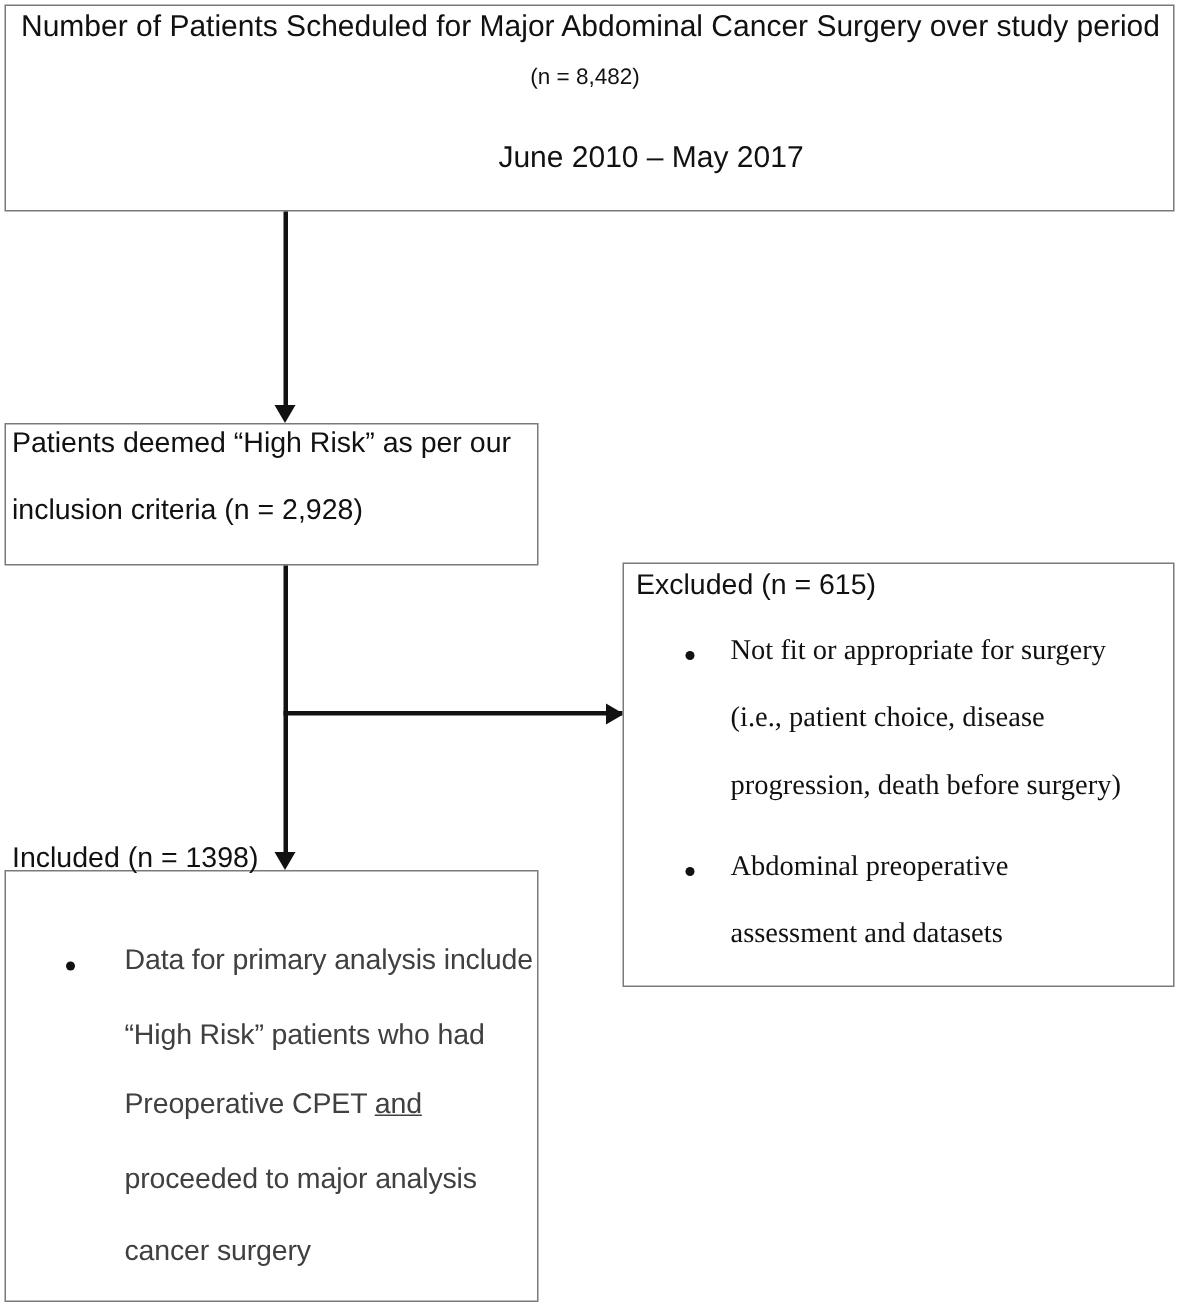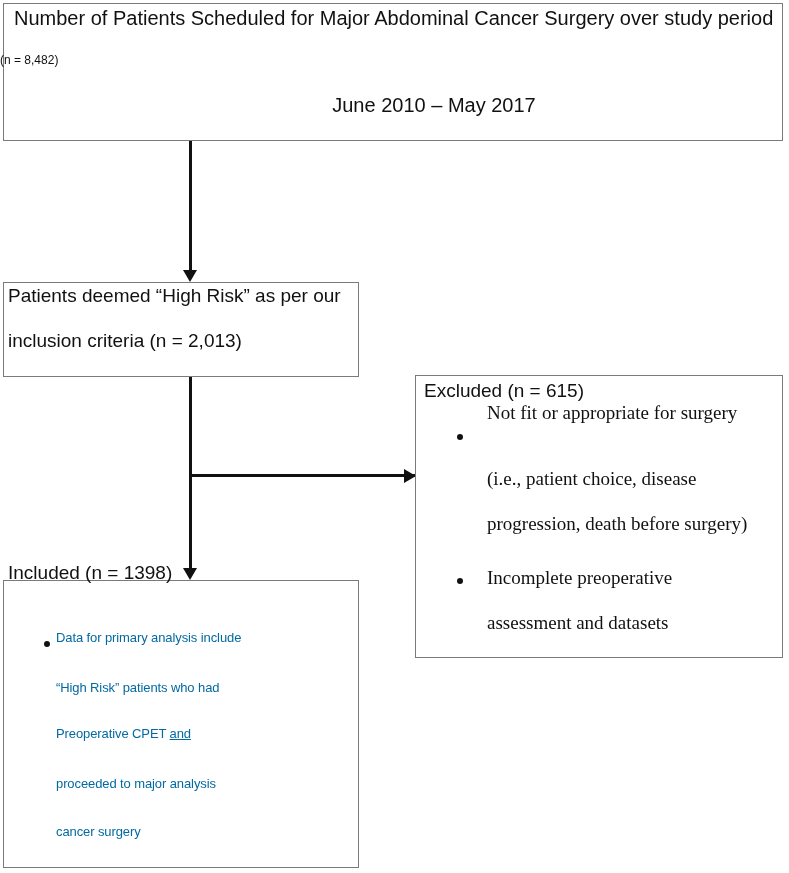--- a/index.html
+++ b/index.html
@@ -39,9 +39,9 @@
     font-size: 20px;
   }
   #box-top-line2 {
-    left: 0; top: 54px; width: 780px;
-    text-align: left;
-    font-size: 12px;
+    left: 0; top: 44px; width: 780px;
+    text-align: center;
+    font-size: 15px;
   }
   #box-top-line3 {
     left: 0; top: 95px; width: 780px;

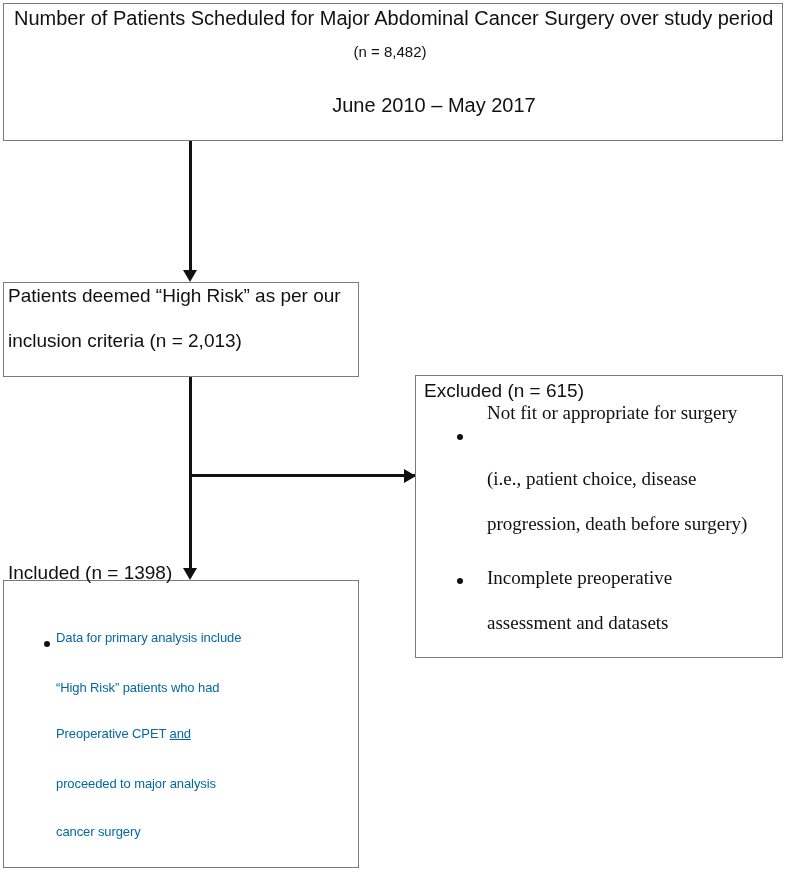--- a/index.html
+++ b/index.html
@@ -132,7 +132,7 @@
 
   <div class="box" id="box-highrisk"></div>
   <div class="txt" id="box-highrisk-line1">Patients deemed “High Risk” as per our</div>
-  <div class="txt" id="box-highrisk-line2">inclusion criteria (n = 2,013)</div>
+  <div class="txt" id="box-highrisk-line2">inclusion criteria (n = 2,928)</div>
 
   <div class="hline" id="conn3-line"></div>
   <div class="arrowhead-right" id="conn3-arrow"></div>

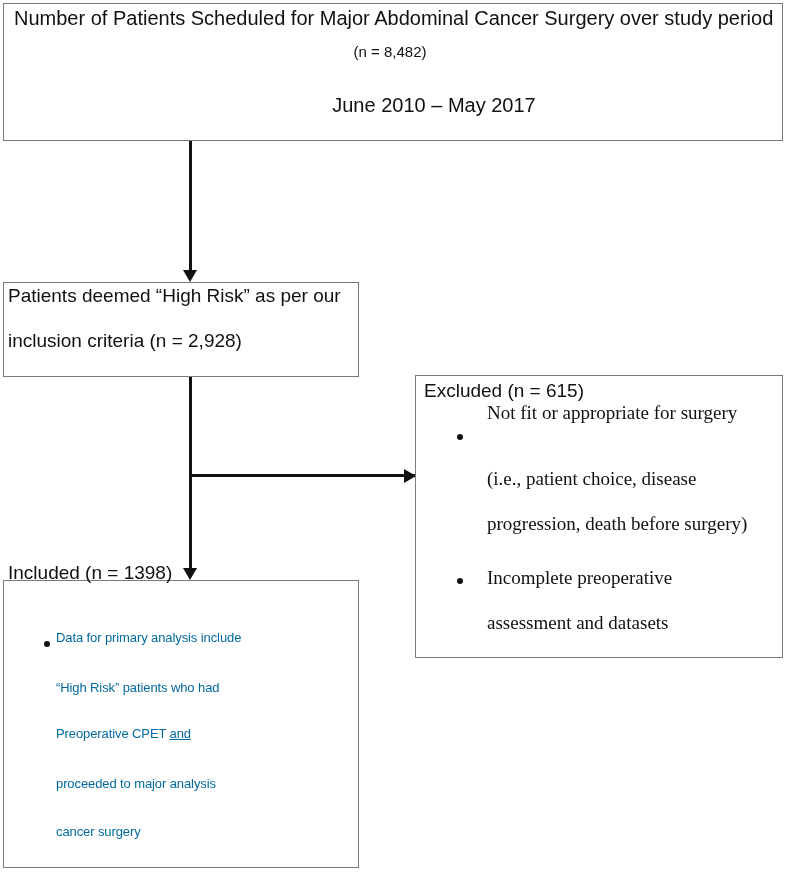--- a/index.html
+++ b/index.html
@@ -144,7 +144,7 @@
   <div class="txt" id="excluded-title">Excluded (n = 615)</div>
 
   <div class="bullet-dot exc-dot" style="top:434px"></div>
-  <div class="txt exc-line" style="top:403px">Not fit or appropriate for surgery</div>
+  <div class="txt exc-line" style="top:424px">Not fit or appropriate for surgery</div>
   <div class="txt exc-line" style="top:469px">(i.e., patient choice, disease</div>
   <div class="txt exc-line" style="top:514px">progression, death before surgery)</div>
 

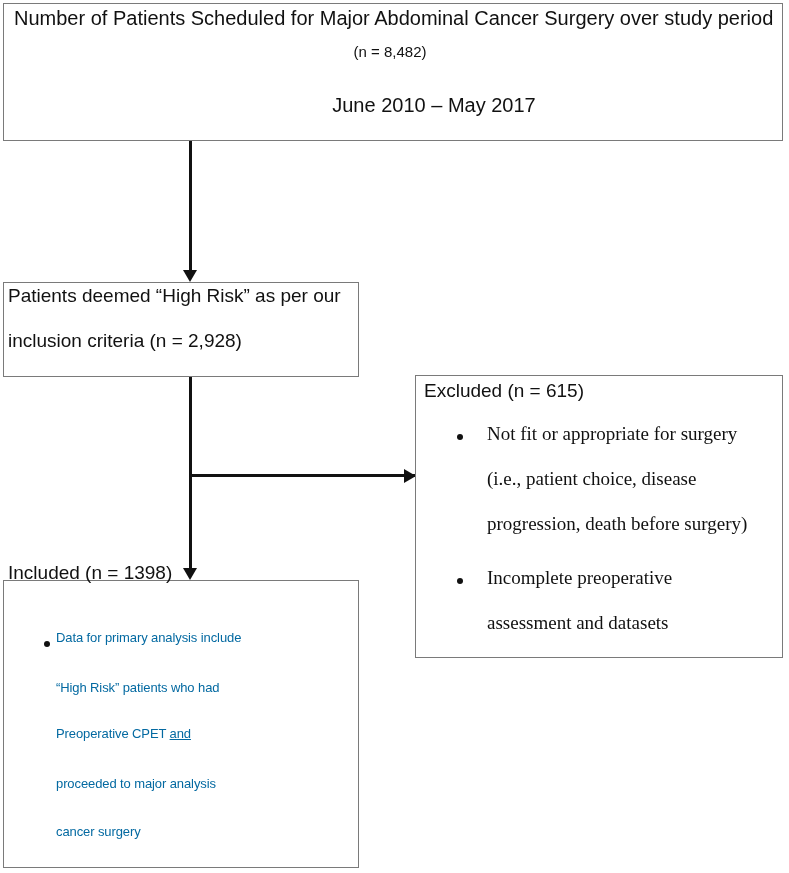--- a/index.html
+++ b/index.html
@@ -149,7 +149,7 @@
   <div class="txt exc-line" style="top:514px">progression, death before surgery)</div>
 
   <div class="bullet-dot exc-dot" style="top:578px"></div>
-  <div class="txt exc-line" style="top:568px">Incomplete preoperative</div>
+  <div class="txt exc-line" style="top:568px">Abdominal preoperative</div>
   <div class="txt exc-line" style="top:613px">assessment and datasets</div>
 
   <div class="box" id="box-included"></div>

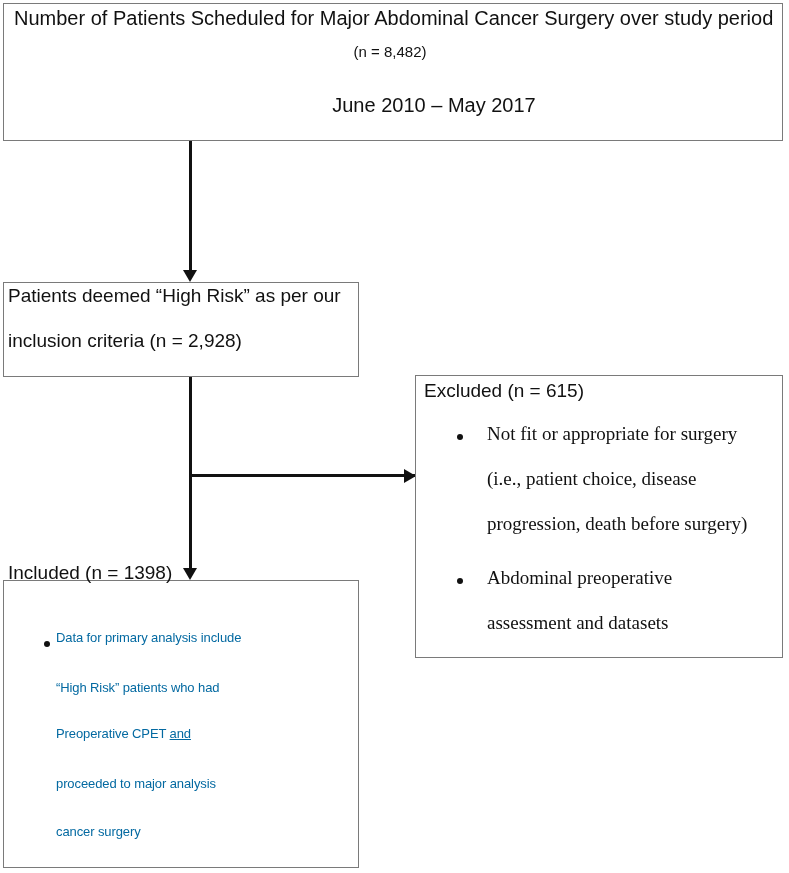--- a/index.html
+++ b/index.html
@@ -79,10 +79,10 @@
 
   .inc-dot { left: 44px; }
   .inc-line {
-    left: 56px;
+    left: 83px;
     font-family: "Liberation Sans", "DejaVu Sans", sans-serif;
-    font-size: 13px;
-    color: #0369a1;
+    font-size: 19px;
+    color: #404040;
     letter-spacing: -0.1px;
   }
   .inc-line u { text-decoration: underline; }

